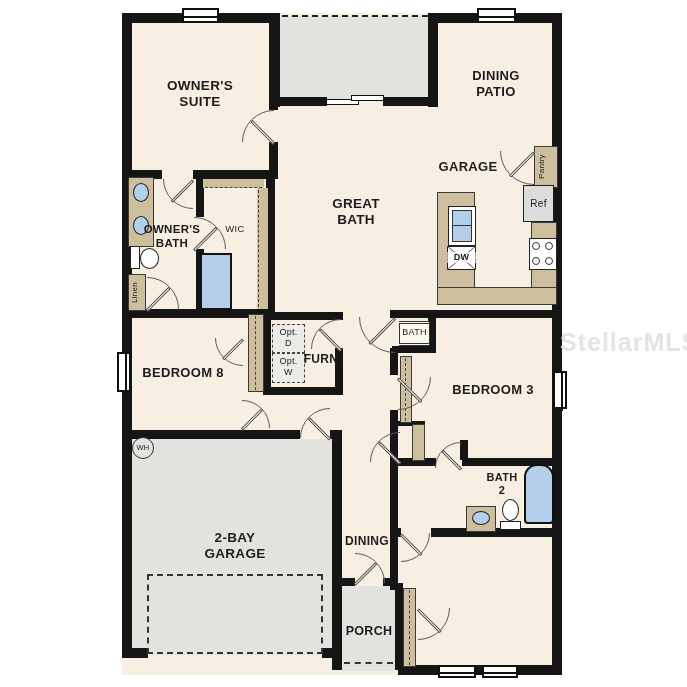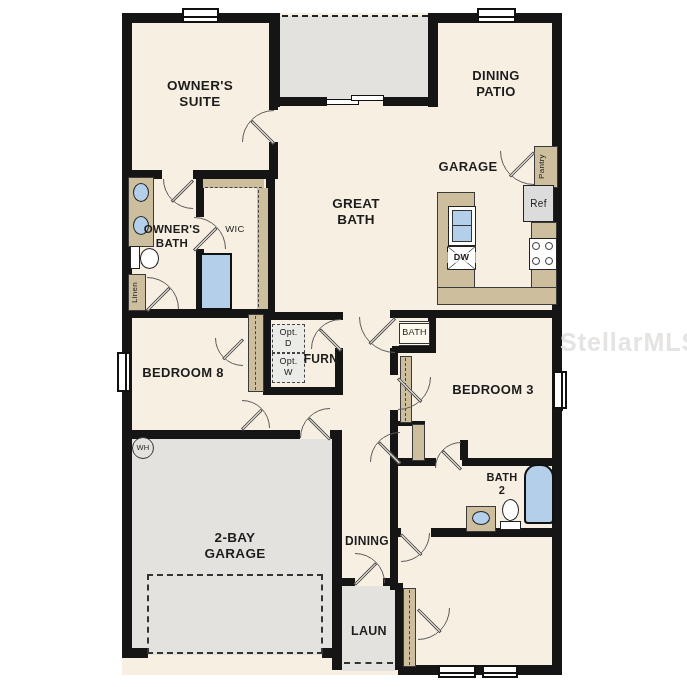--- a/index.html
+++ b/index.html
@@ -249,7 +249,7 @@
   <div class="lbl" style="left:180px;top:530px;width:110px;font-size:13.5px;">2-BAY
 GARAGE</div>
   <div class="lbl" style="left:337px;top:534px;width:60px;font-size:12px;">DINING</div>
-  <div class="lbl" style="left:339px;top:624px;width:60px;font-size:12.5px;">LAUN</div>
+  <div class="lbl" style="left:339px;top:624px;width:60px;font-size:12.5px;">PORCH</div>
 
   <div class="lbl rot" style="left:537px;top:150px;width:18px;height:34px;font-size:8px;font-weight:normal;">Pantry</div>
   <div class="lbl rot" style="left:130px;top:276px;width:14px;height:33px;font-size:8px;font-weight:normal;">Linen</div>

